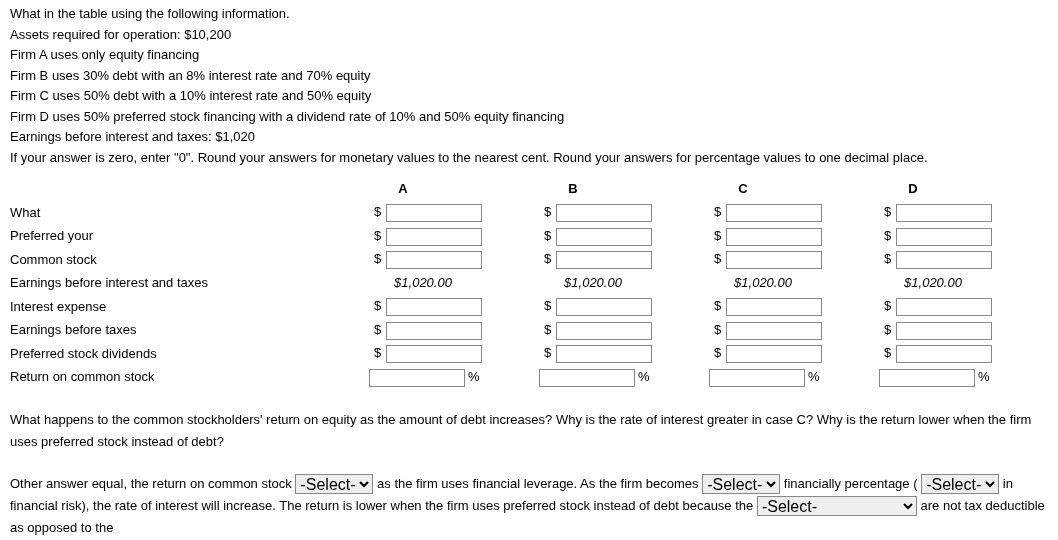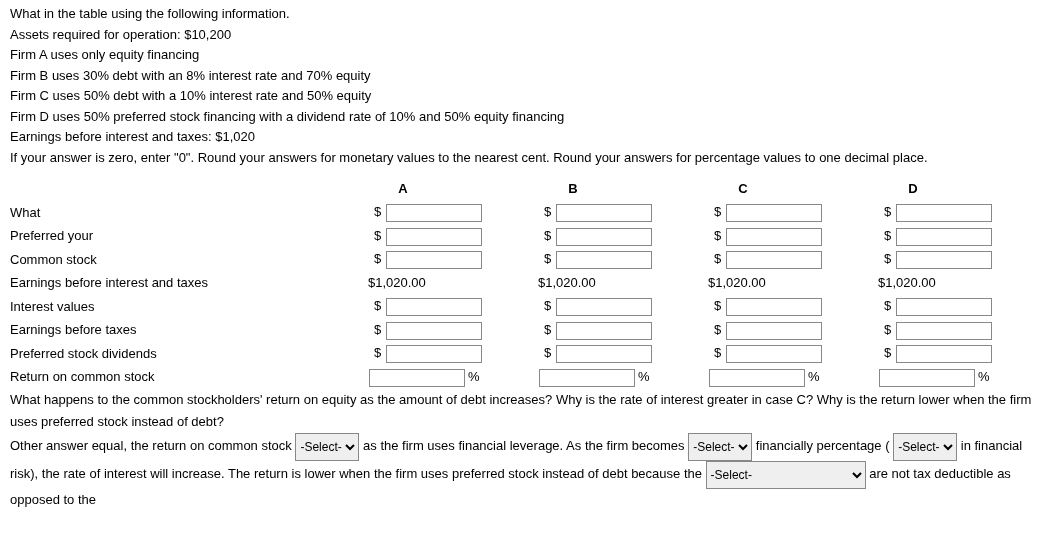--- a/index.html
+++ b/index.html
@@ -26,7 +26,7 @@
     padding: 0 2px;
     vertical-align: middle;
   }
-  .ebit { display:inline-block; width: 110px; text-align: left; padding-right: 4px;}
+  .ebit { display:inline-block; width: 110px; text-align: center; padding-right: 4px; font-style: italic;}
   .pct { display:inline-block; width: 14px; text-align:left; padding-left:3px;}
   .para { margin-top: 0; line-height: 1.7; }
   select.sel {

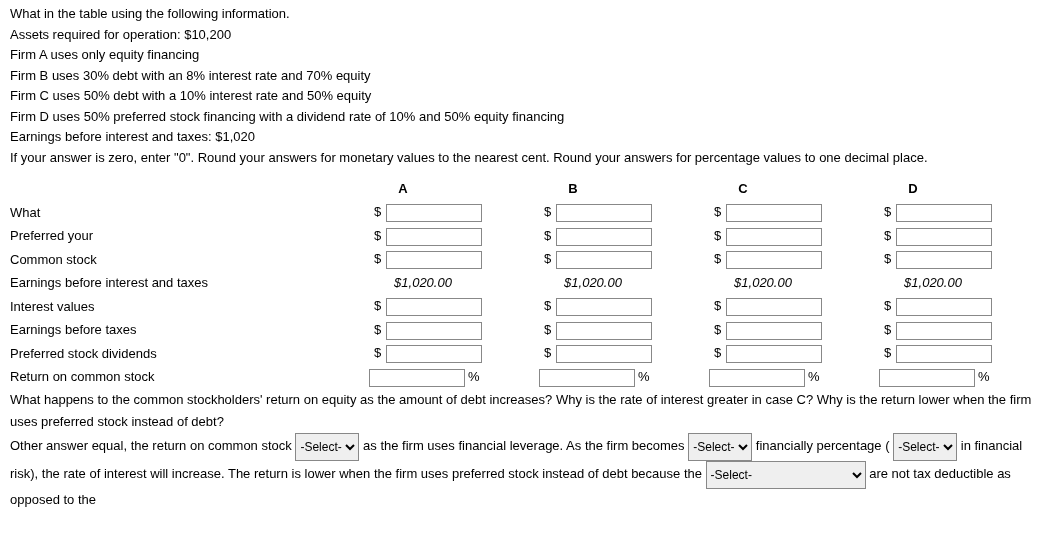--- a/index.html
+++ b/index.html
@@ -95,7 +95,7 @@
   </tr>
 
   <tr>
-    <td class="label">Interest values</td>
+    <td class="label">Interest expense</td>
     <td class="cell"><span class="dollar">$</span><input class="box" style=""></td>
     <td class="cell"><span class="dollar">$</span><input class="box" style=""></td>
     <td class="cell"><span class="dollar">$</span><input class="box" style=""></td>

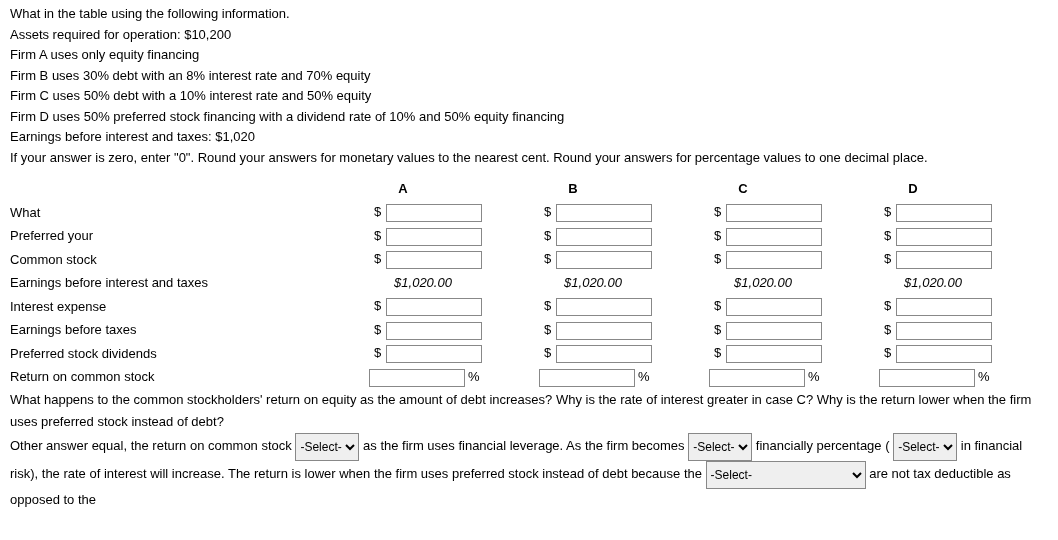--- a/index.html
+++ b/index.html
@@ -28,7 +28,7 @@
   }
   .ebit { display:inline-block; width: 110px; text-align: center; padding-right: 4px; font-style: italic;}
   .pct { display:inline-block; width: 14px; text-align:left; padding-left:3px;}
-  .para { margin-top: 0; line-height: 1.7; }
+  .para { margin-top: 20px; line-height: 1.7; }
   select.sel {
     border: 1px solid #888;
     font-size: 12px;

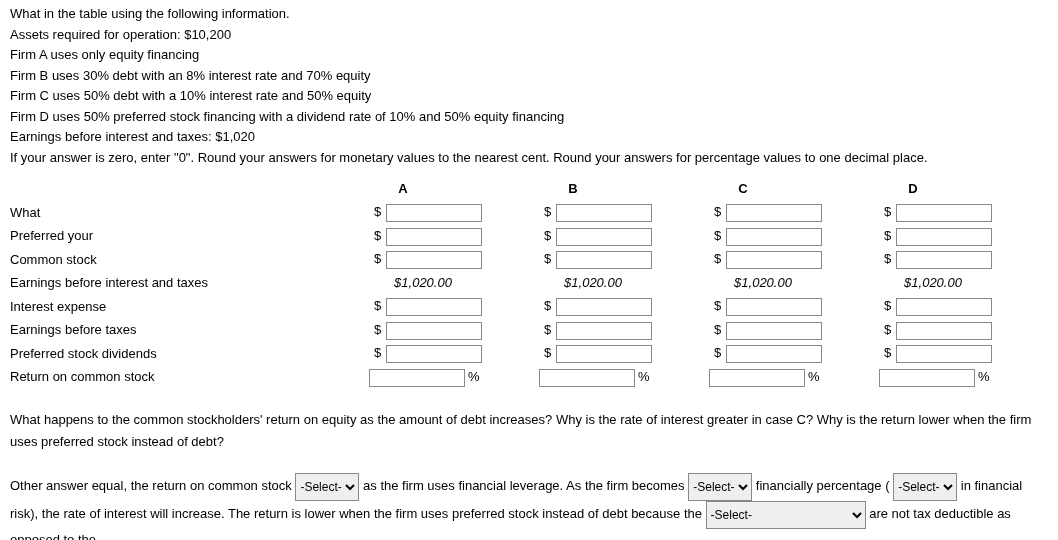--- a/index.html
+++ b/index.html
@@ -31,8 +31,8 @@
   .para { margin-top: 20px; line-height: 1.7; }
   select.sel {
     border: 1px solid #888;
-    font-size: 12px;
-    height: 28px;
+    font-size: 16px;
+    height: 20px;
     vertical-align: middle;
   }
   .col { width: 150px; }

